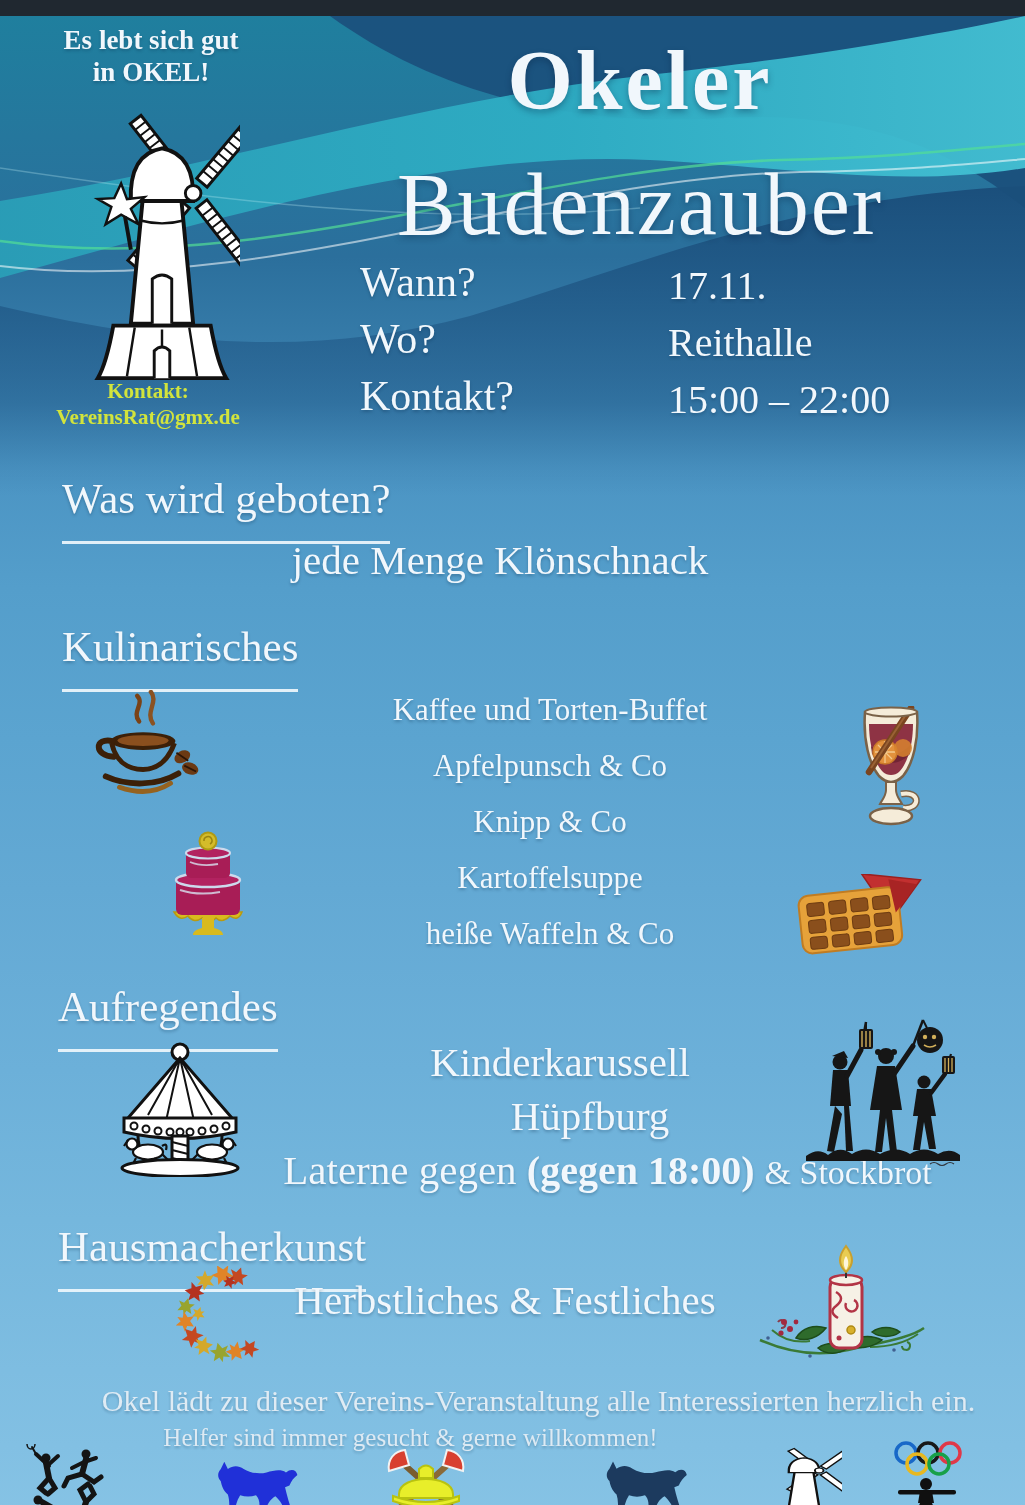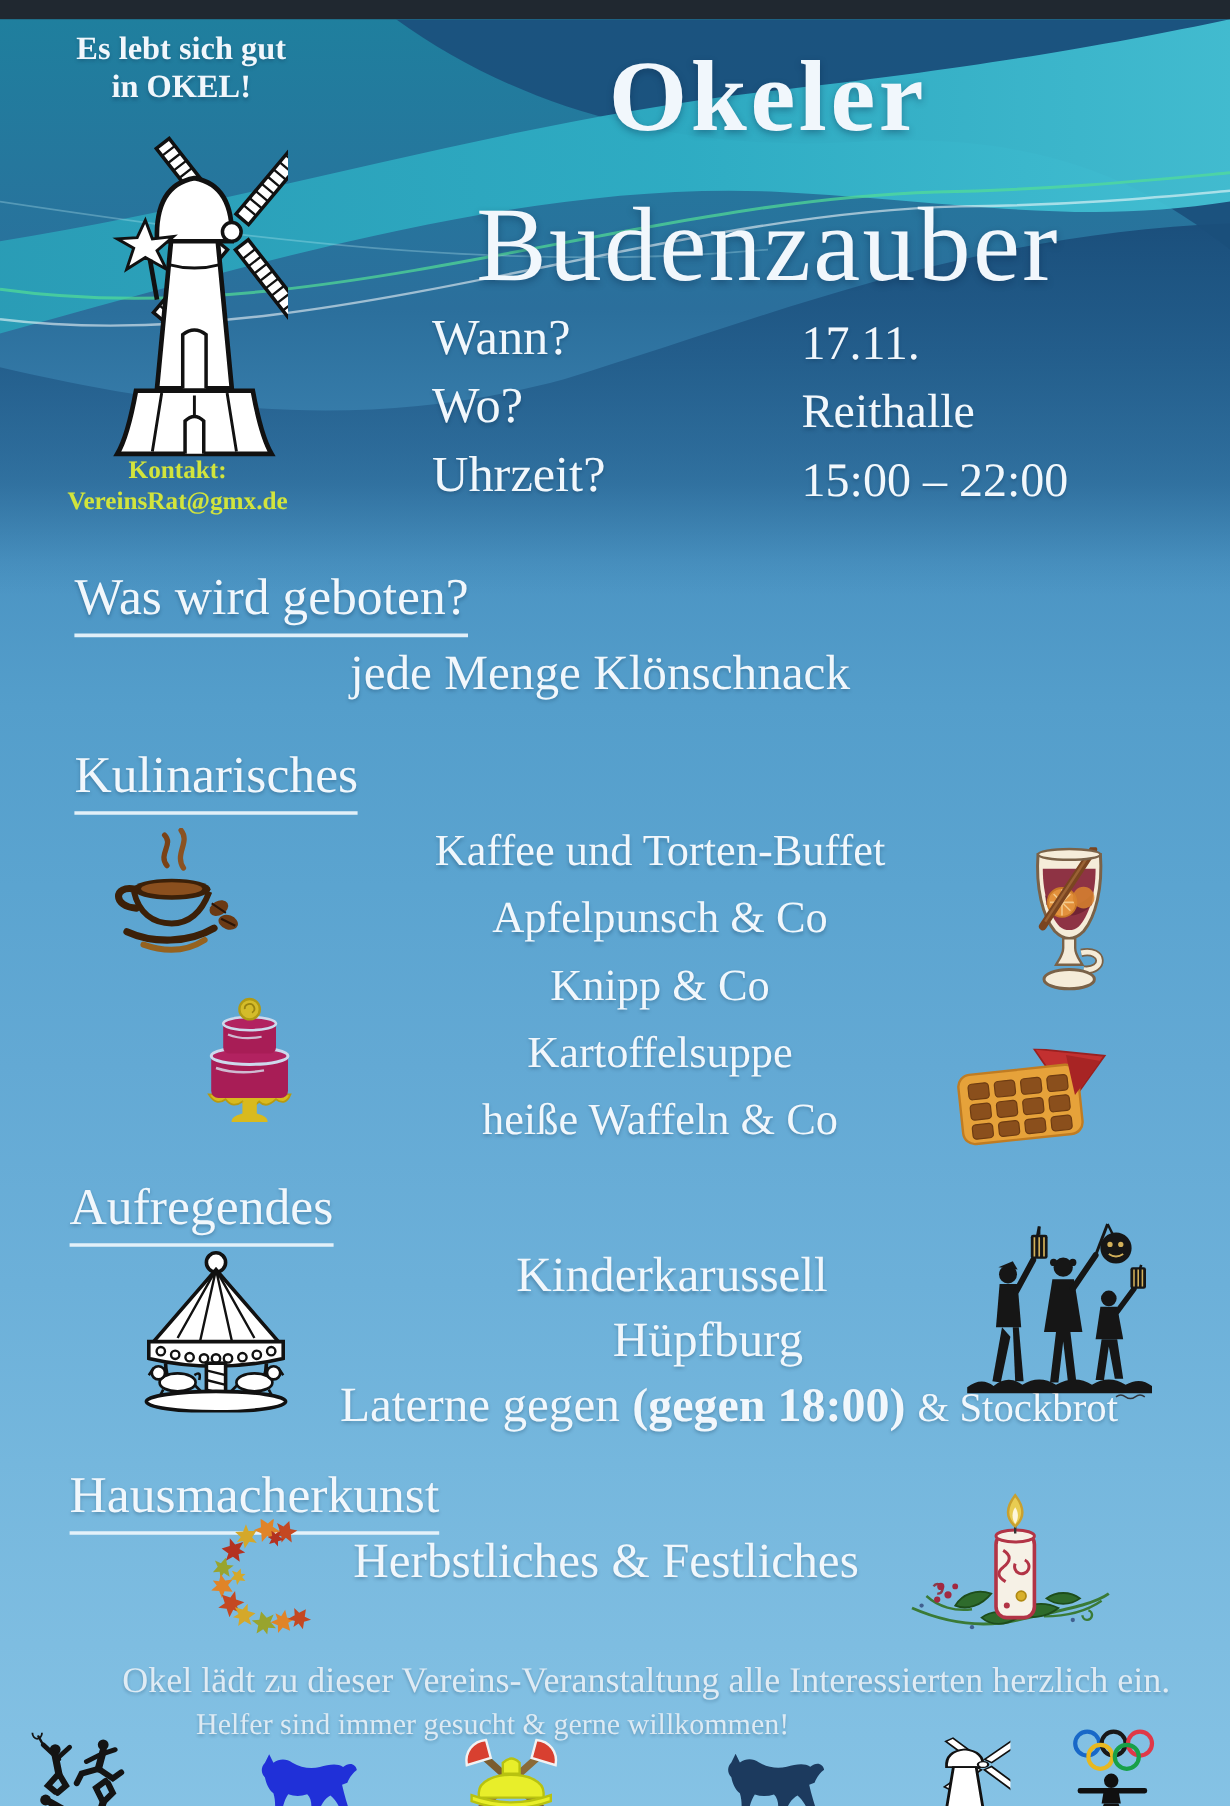--- a/index.html
+++ b/index.html
@@ -137,7 +137,7 @@
   <div class="abs qcol qa txt">
     <div>Wann?</div>
     <div>Wo?</div>
-    <div>Uhrzeit?</div>
+    <div>Kontakt?</div>
   </div>
   <div class="abs acol txt">
     <div>17.11.</div>

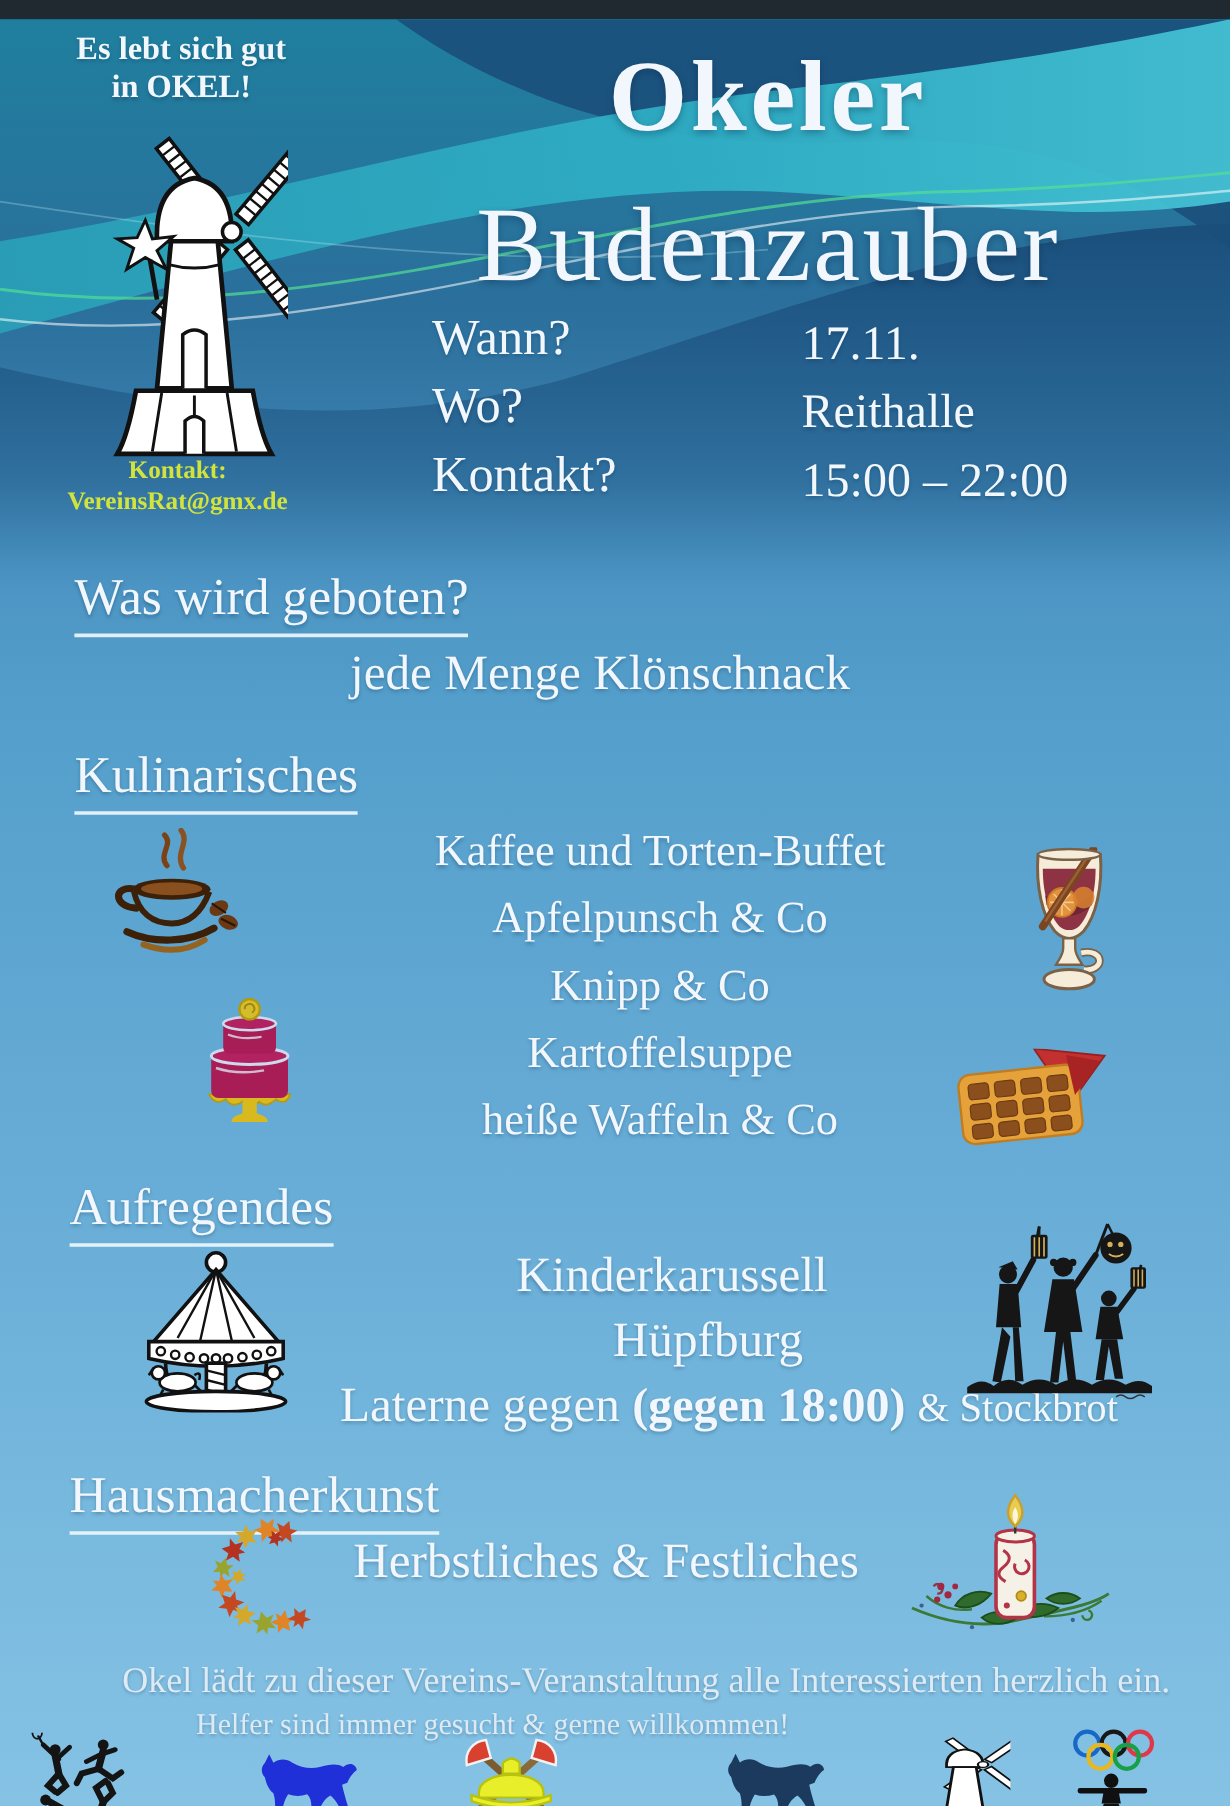--- a/index.html
+++ b/index.html
@@ -22,7 +22,7 @@
   .qcol{left:360px;top:238px;width:300px;}
   .acol{left:668px;top:241px;width:350px;font-size:40px;line-height:57px;}
   .heading{font-size:43px;}
-  .heading span{display:inline-block;border-bottom:3px solid rgba(238,246,252,.92);padding-bottom:5px;}
+  .heading span{display:inline-block;border-bottom:3px solid rgba(238,246,252,.92);padding-bottom:18px;}
   .h-offer{left:62px;top:458px;}
   .offer-line{left:150px;top:520px;width:700px;text-align:center;font-size:41px;}
   .h-culinary{left:62px;top:606px;}

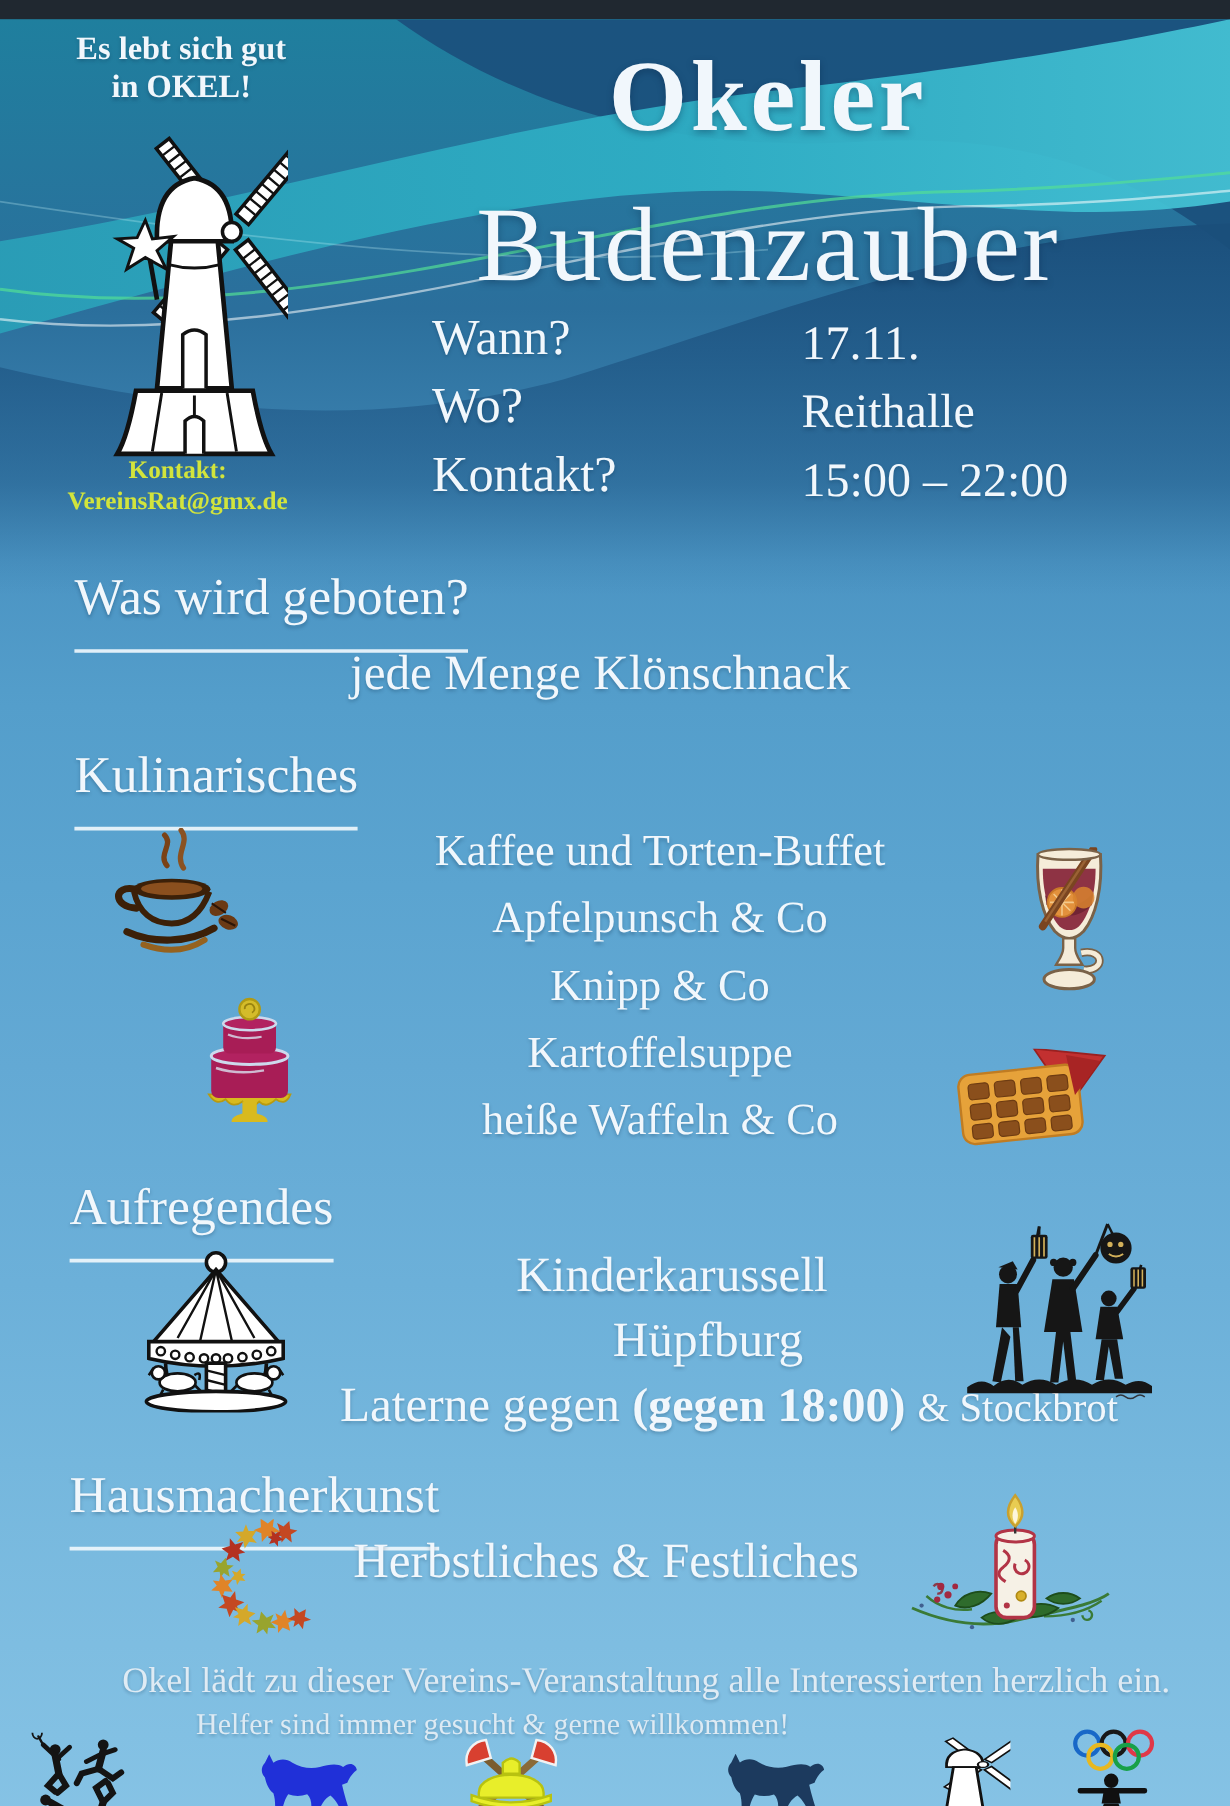--- a/index.html
+++ b/index.html
@@ -26,7 +26,7 @@
   .h-offer{left:62px;top:458px;}
   .offer-line{left:150px;top:520px;width:700px;text-align:center;font-size:41px;}
   .h-culinary{left:62px;top:606px;}
-  .culinary-list{left:230px;top:666px;width:640px;text-align:center;font-size:37px;line-height:56px;}
+  .culinary-list{left:230px;top:666px;width:640px;text-align:center;font-size:31px;line-height:56px;}
   .h-exciting{left:58px;top:966px;}
   .it-karussell{left:240px;top:1022px;width:640px;text-align:center;font-size:41px;}
   .it-huepfburg{left:270px;top:1076px;width:640px;text-align:center;font-size:41px;}

